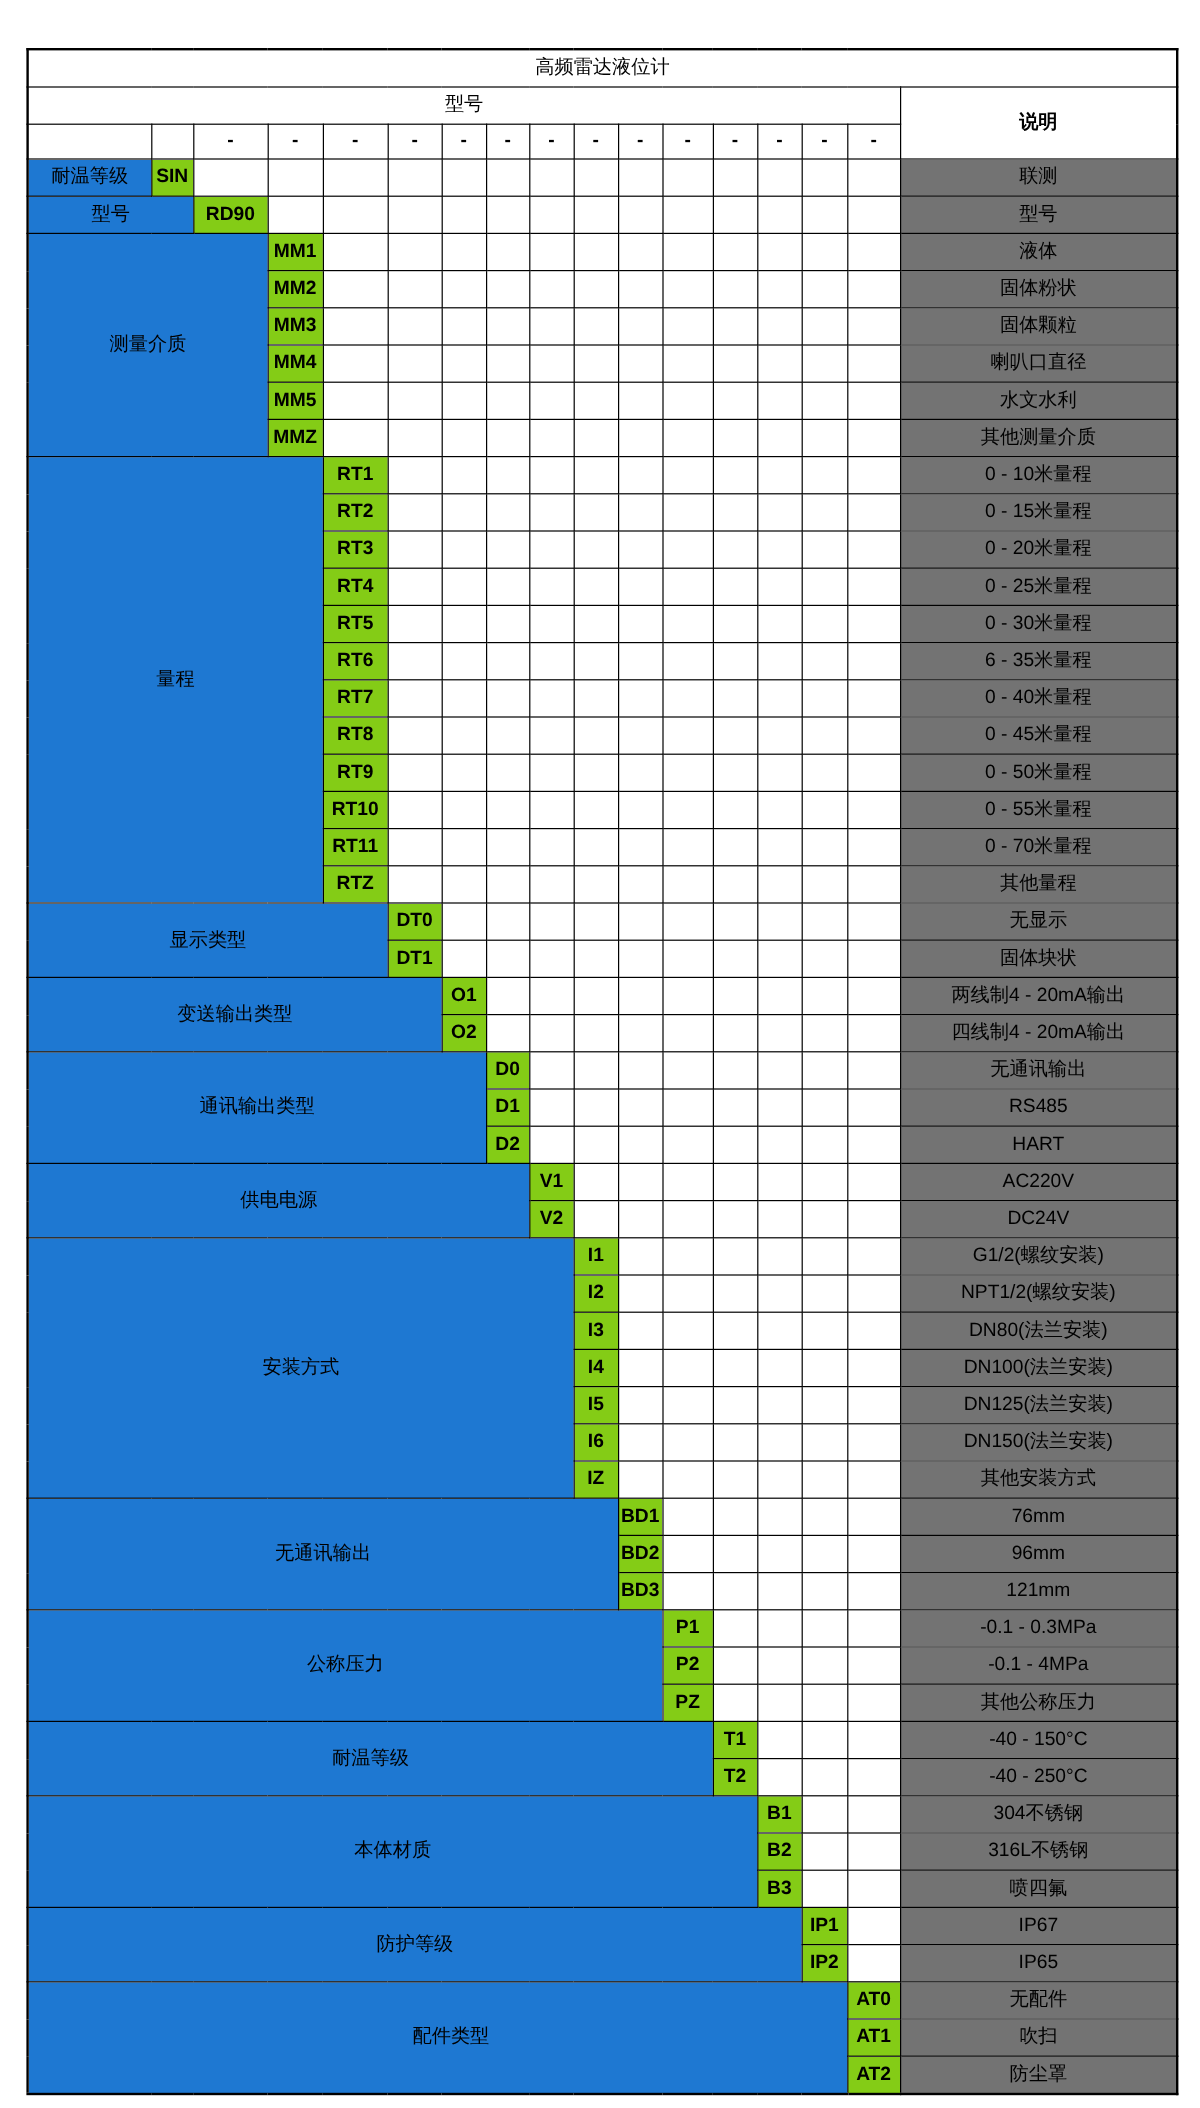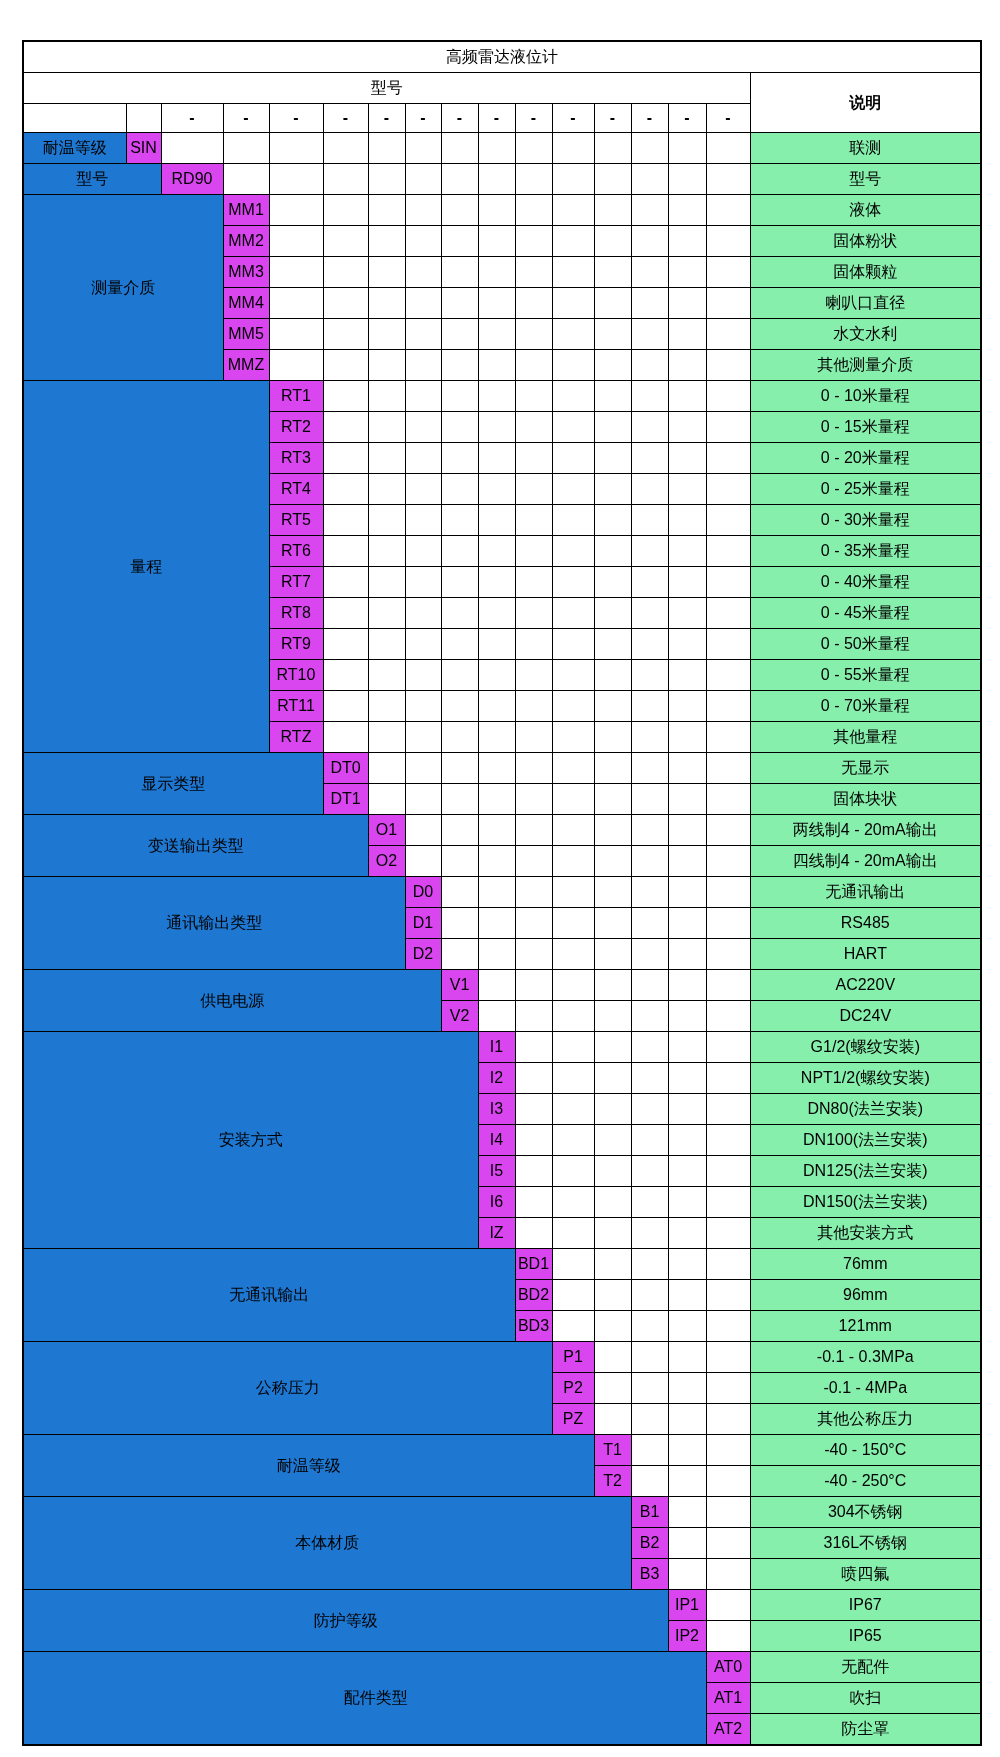--- a/index.html
+++ b/index.html
@@ -47,7 +47,7 @@
     border-bottom: 2px solid #fff; 
   }
   td.cat.cat-last { border-bottom: 2px solid #000; padding-left: 24px; }
-  td.code { background: #d946ef; }
+  td.code { background: #84cc16; font-weight: bold; }
   td.empty { background: #fff; }
   td.desc { background: #86efac; }
 </style>

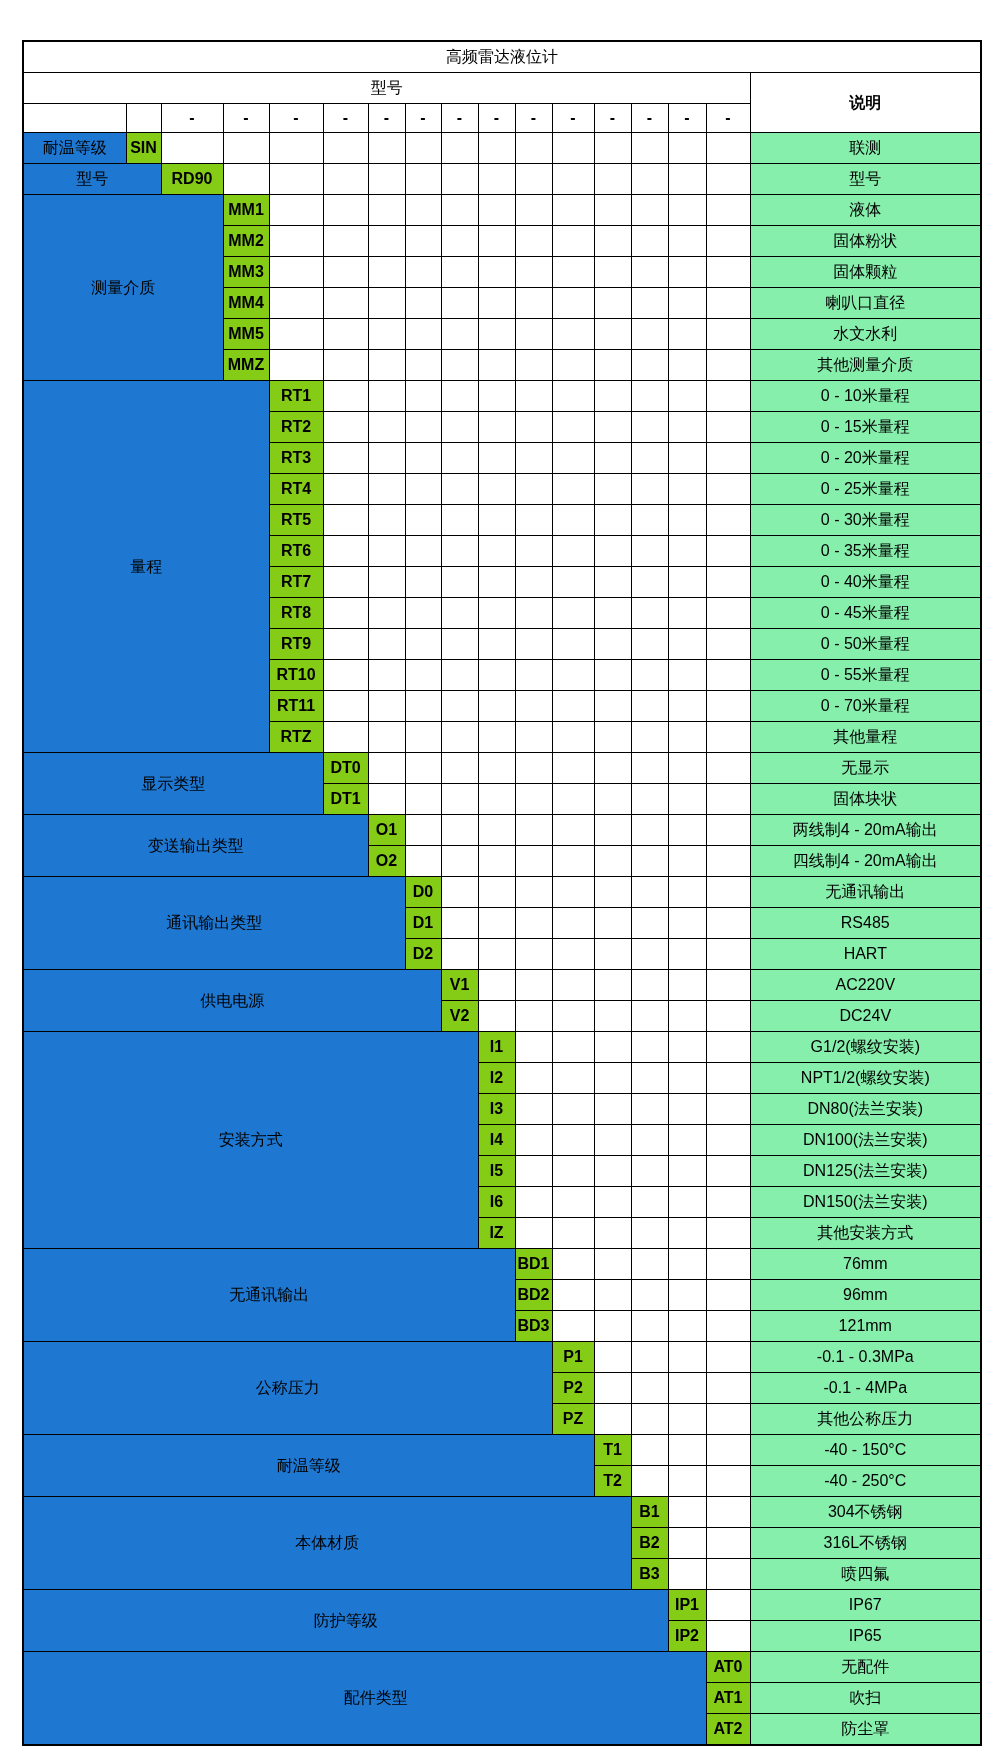--- a/index.html
+++ b/index.html
@@ -49,7 +49,7 @@
   td.cat.cat-last { border-bottom: 2px solid #000; padding-left: 24px; }
   td.code { background: #84cc16; font-weight: bold; }
   td.empty { background: #fff; }
-  td.desc { background: #86efac; }
+  td.desc { background: #737373; }
 </style>
 </head>
 <body>

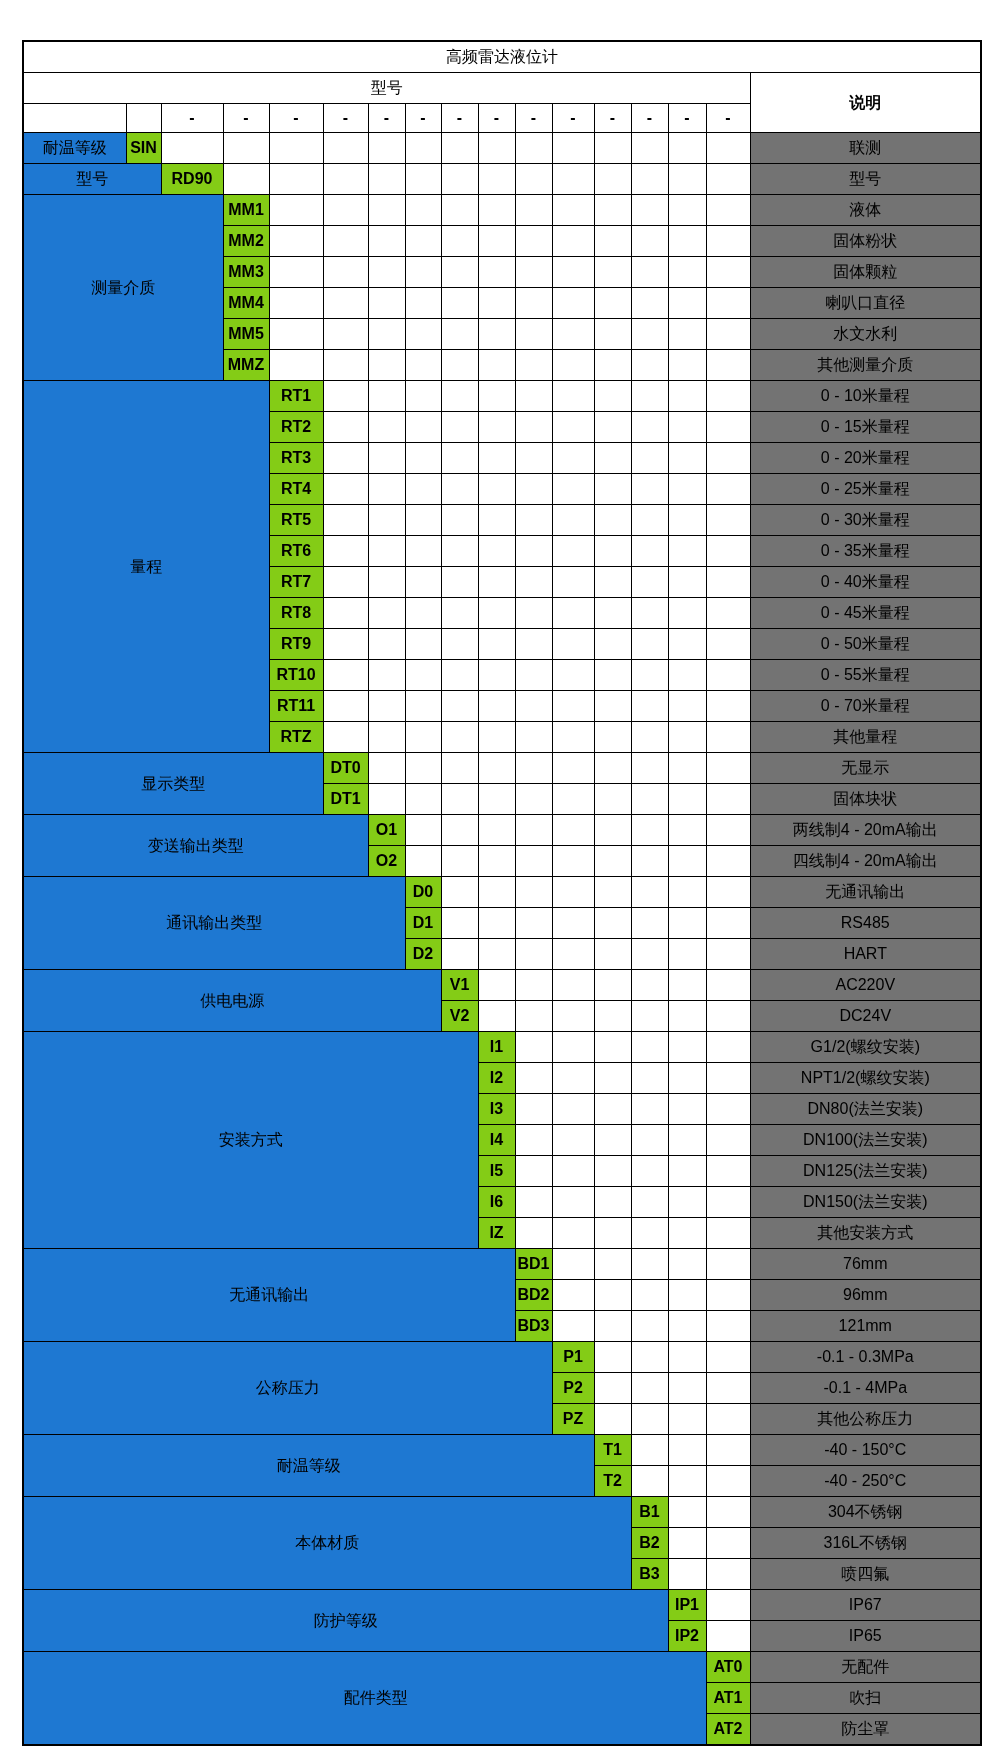--- a/index.html
+++ b/index.html
@@ -326,7 +326,7 @@
           <td class="empty"></td>
           <td class="empty"></td>
           <td class="empty"></td>
-          <td class="desc">0 - 35米量程</td>
+          <td class="desc">6 - 35米量程</td>
         </tr>
         <tr>
           <td class="code">RT7</td>

